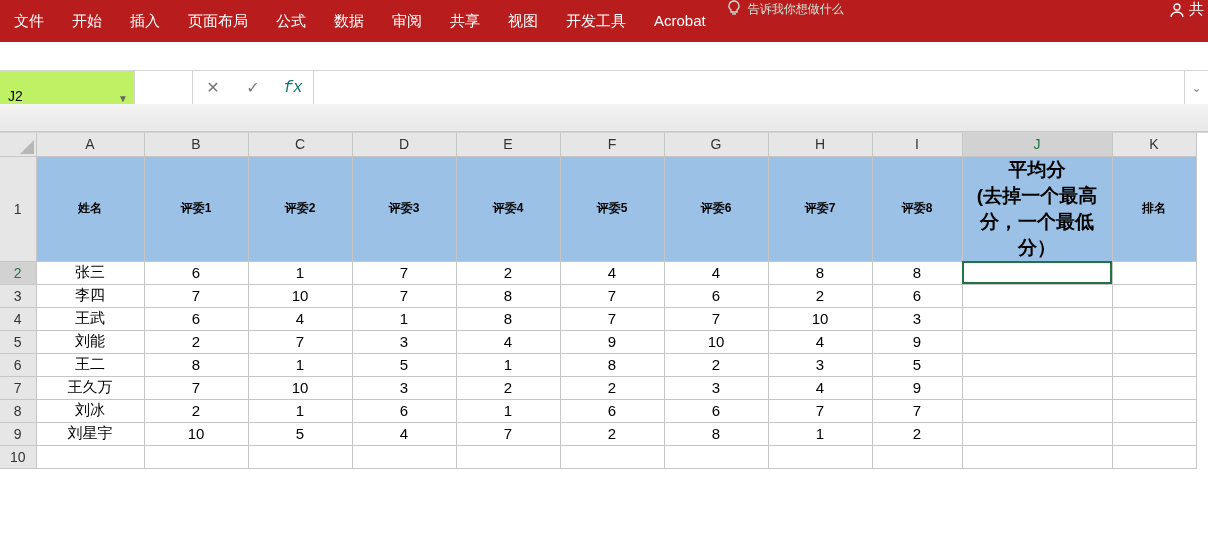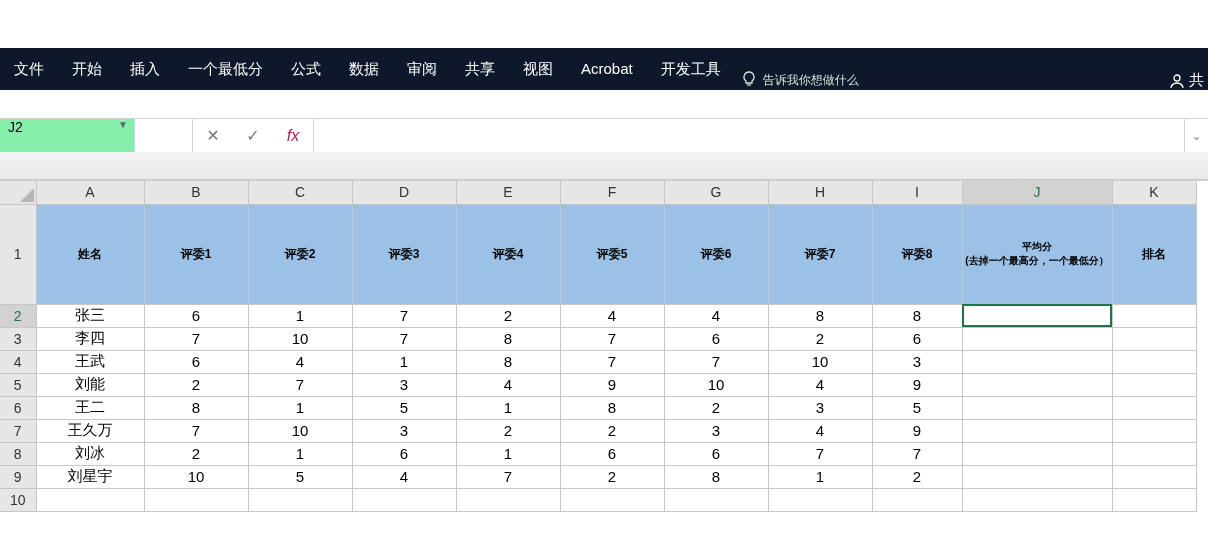--- a/index.html
+++ b/index.html
@@ -5,7 +5,7 @@
   * { box-sizing: border-box; margin: 0; padding: 0; }
   html, body { width: 1208px; height: 541px; font-family: "Microsoft YaHei", "SimSun", Arial, sans-serif; background: #fff; overflow: hidden; }
   
-  .ribbon { background: #0f172a; height: 42px; display: flex; align-items: flex-end; color: #fff; font-size: 15px; margin-top: 48px; }
+  .ribbon { background: #b91c1c; height: 42px; display: flex; align-items: flex-start; color: #fff; font-size: 15px; }
   .ribbon .tab { padding: 0 14px; height: 42px; line-height: 42px; cursor: pointer; white-space: nowrap; }
   .ribbon .tell-me { display: flex; align-items: center; margin-left: 6px; color: #d0e6d9; font-size: 12px; }
   .ribbon .tell-me .bulb { margin-right: 6px; }

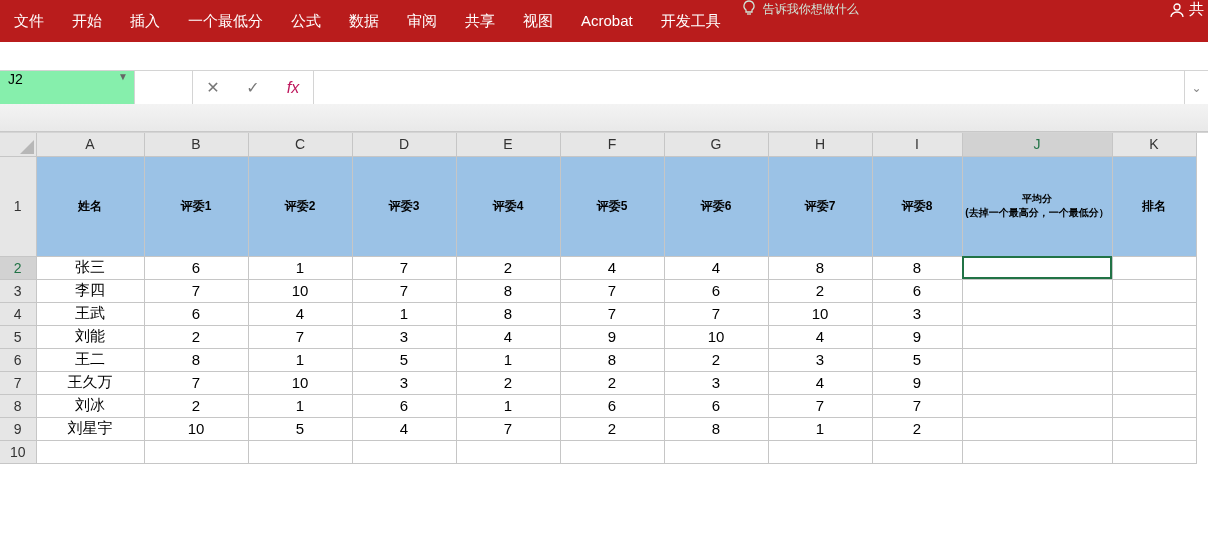--- a/index.html
+++ b/index.html
@@ -48,7 +48,7 @@
   <div class="tab">文件</div>
   <div class="tab">开始</div>
   <div class="tab">插入</div>
-  <div class="tab">一个最低分</div>
+  <div class="tab">页面布局</div>
   <div class="tab">公式</div>
   <div class="tab">数据</div>
   <div class="tab">审阅</div>

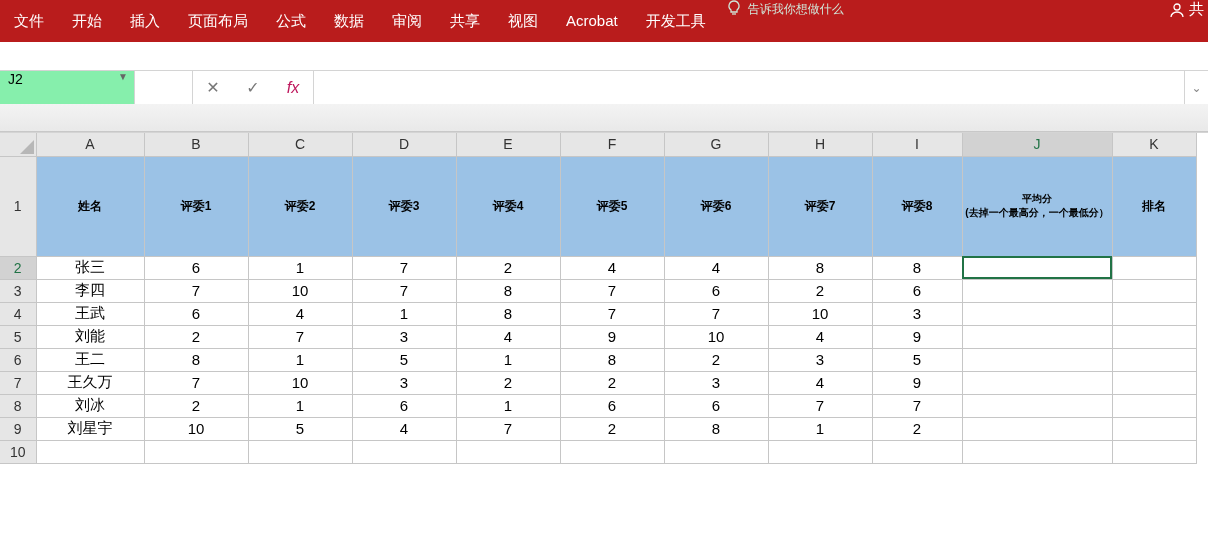--- a/index.html
+++ b/index.html
@@ -54,8 +54,8 @@
   <div class="tab">审阅</div>
   <div class="tab">共享</div>
   <div class="tab">视图</div>
+  <div class="tab">开发工具</div>
   <div class="tab">Acrobat</div>
-  <div class="tab">开发工具</div>
   <div class="tell-me">
     <span class="bulb">
       <svg width="16" height="16" viewBox="0 0 16 16">

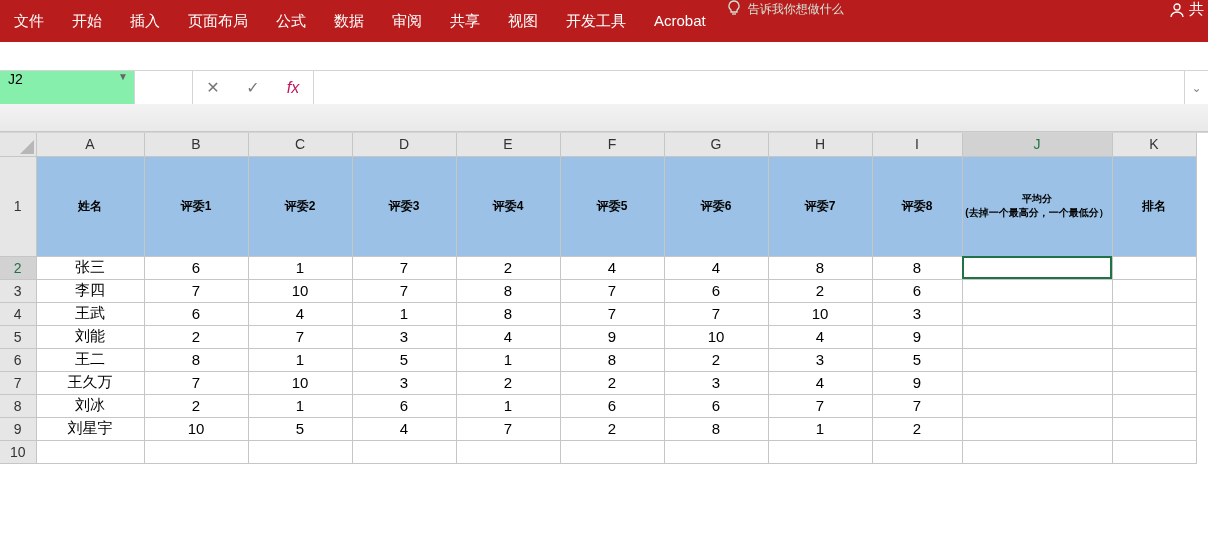--- a/index.html
+++ b/index.html
@@ -14,7 +14,7 @@
 
   .fbar-wrap { background: #fff; border-bottom: 1px solid #d4d4d4; padding-top: 28px; }
   .fbar { height: 34px; display: flex; align-items: stretch; border-top: 1px solid #d4d4d4; }
-  .namebox { width: 135px; border-right: 1px solid #d4d4d4; display: flex; align-items: flex-start; padding: 0 8px; font-size: 14px; position: relative; background:#86efac; }
+  .namebox { width: 135px; border-right: 1px solid #d4d4d4; display: flex; align-items: flex-end; padding: 0 8px; font-size: 14px; position: relative; background:#bef264; }
   .namebox .dd { position: absolute; right: 6px; color: #666; font-size: 10px; }
   .fx-btns { display: flex; align-items: center; border-right: 1px solid #d4d4d4; background:#fff; }
   .fx-btn { width: 40px; display:flex; align-items:center; justify-content:center; color:#777; font-size:16px; cursor:pointer; }

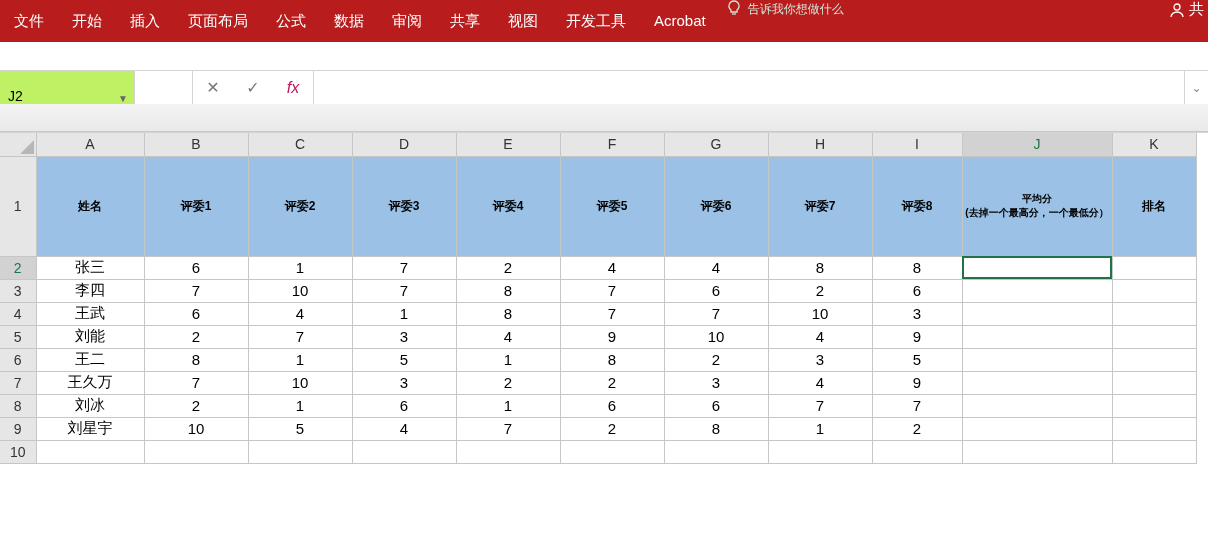--- a/index.html
+++ b/index.html
@@ -18,7 +18,7 @@
   .namebox .dd { position: absolute; right: 6px; color: #666; font-size: 10px; }
   .fx-btns { display: flex; align-items: center; border-right: 1px solid #d4d4d4; background:#fff; }
   .fx-btn { width: 40px; display:flex; align-items:center; justify-content:center; color:#777; font-size:16px; cursor:pointer; }
-  .fx-btn.fx { font-style: italic; font-family: Liberation Sans, sans-serif; color:#be185d; }
+  .fx-btn.fx { font-style: italic; font-family: Liberation Mono, monospace; color:#0f766e; }
   .formula-input { flex: 1; display:flex; align-items:center; padding: 0 8px; font-size:14px; background:#fff; }
   .fbar-expand { width: 24px; display:flex; align-items:center; justify-content:center; color:#888; border-left:1px solid #d4d4d4; cursor:pointer; font-size:12px;}
   .fbar-shadow { height: 28px; background: linear-gradient(#f3f3f3, #e9e9e9); border-bottom:1px solid #c8c8c8; }

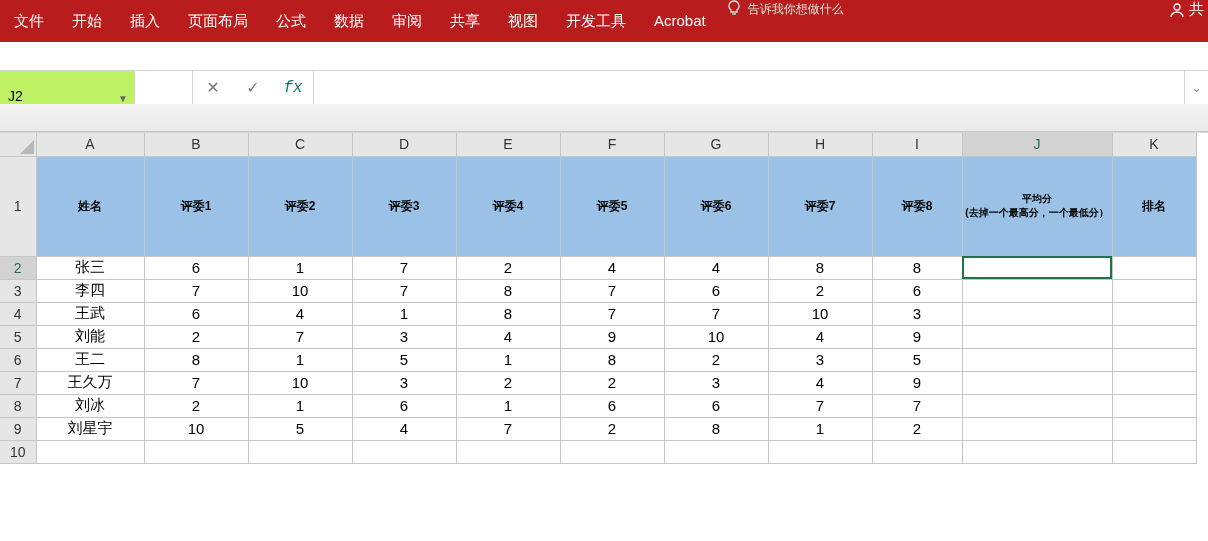--- a/index.html
+++ b/index.html
@@ -138,7 +138,7 @@
     <td>评委6</td>
     <td>评委7</td>
     <td>评委8</td>
-    <td style="white-space:pre-line; font-size:10px;">平均分
+    <td style="white-space:pre-line; font-size:19px;">平均分
 (去掉一个最高分，一个最低分）</td>
     <td>排名</td>
   </tr>

